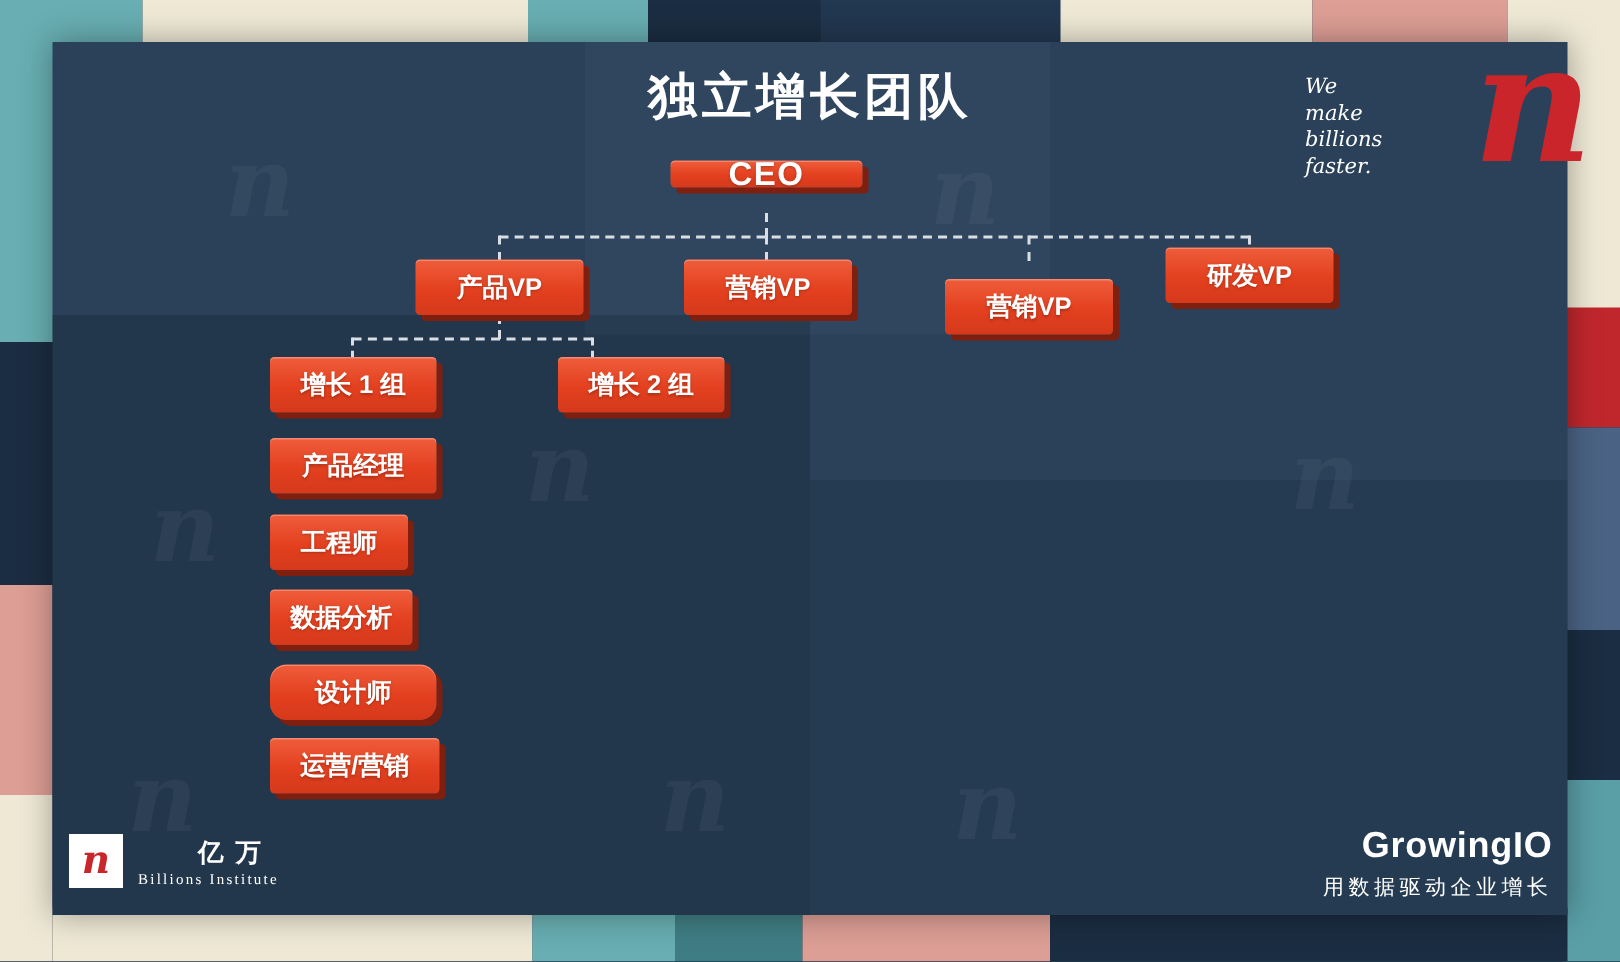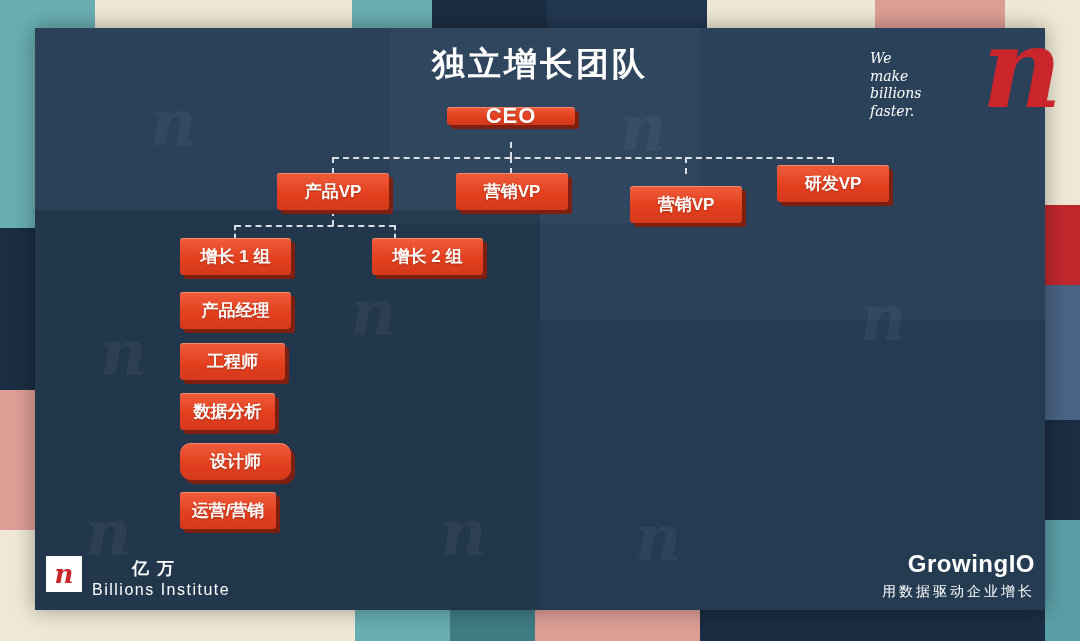--- a/index.html
+++ b/index.html
@@ -79,7 +79,7 @@
   .n-g1  { left:180px; top:238px; width:111px; height:37px; }
   .n-g2  { left:340px; top:238px; width:111px; height:37px;margin-left:32px; }
   .n-r1  { left:180px; top:292px; width:111px; height:37px; }
-  .n-r2  { left:180px; top:343px; width:105px; height:37px; }
+  .n-r2  { left:180px; top:343px; width:92px; height:37px; }
   .n-r3  { left:180px; top:393px; width:95px; height:37px; }
   .n-r4  { left:180px; top:443px; width:111px; height:37px;border-radius:11px; }
   .n-r5  { left:180px; top:492px; width:96px; height:37px; }

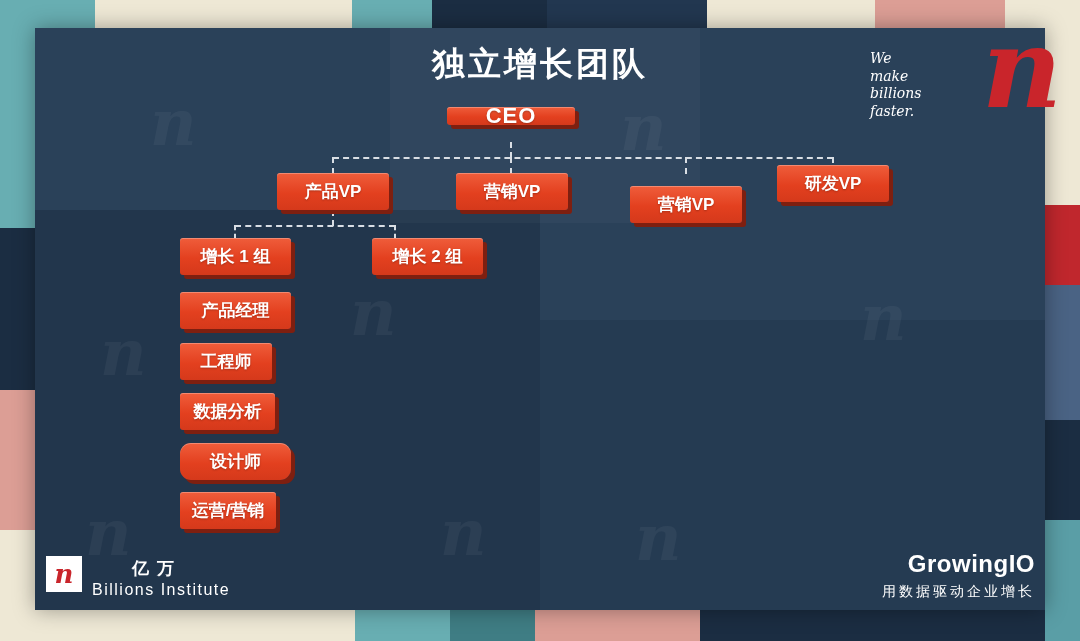--- a/index.html
+++ b/index.html
@@ -82,7 +82,7 @@
   .n-r2  { left:180px; top:343px; width:92px; height:37px; }
   .n-r3  { left:180px; top:393px; width:95px; height:37px; }
   .n-r4  { left:180px; top:443px; width:111px; height:37px;border-radius:11px; }
-  .n-r5  { left:180px; top:492px; width:96px; height:37px; }
+  .n-r5  { left:180px; top:492px; width:113px; height:37px; }
 
   .hline { position:absolute; height:0; border-top:2px dashed #d9dee4; }
   .vline { position:absolute; width:0;  border-left:2px dashed #d9dee4; }

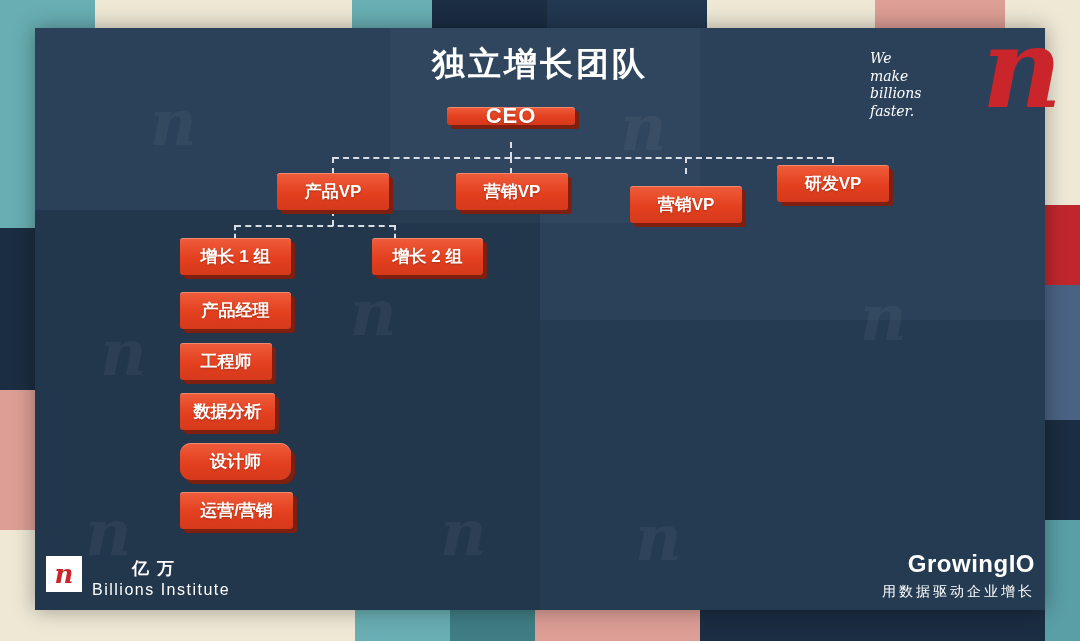--- a/index.html
+++ b/index.html
@@ -110,8 +110,8 @@
     font-size:17px; font-weight:bold; letter-spacing:8px;margin-left:40px;
   }
   .footer-name-en {
-    position:absolute; left:92px; top:581px; color:#ffffff; font-size:16px;
-    letter-spacing:1.5px; font-family:Liberation Sans, sans-serif;
+    position:absolute; left:92px; top:581px; color:#ffffff; font-size:10px;
+    letter-spacing:1.5px; font-family:Liberation Serif, serif;
   }
   .brand {
     position:absolute; right:45px; top:550px; color:#ffffff;

